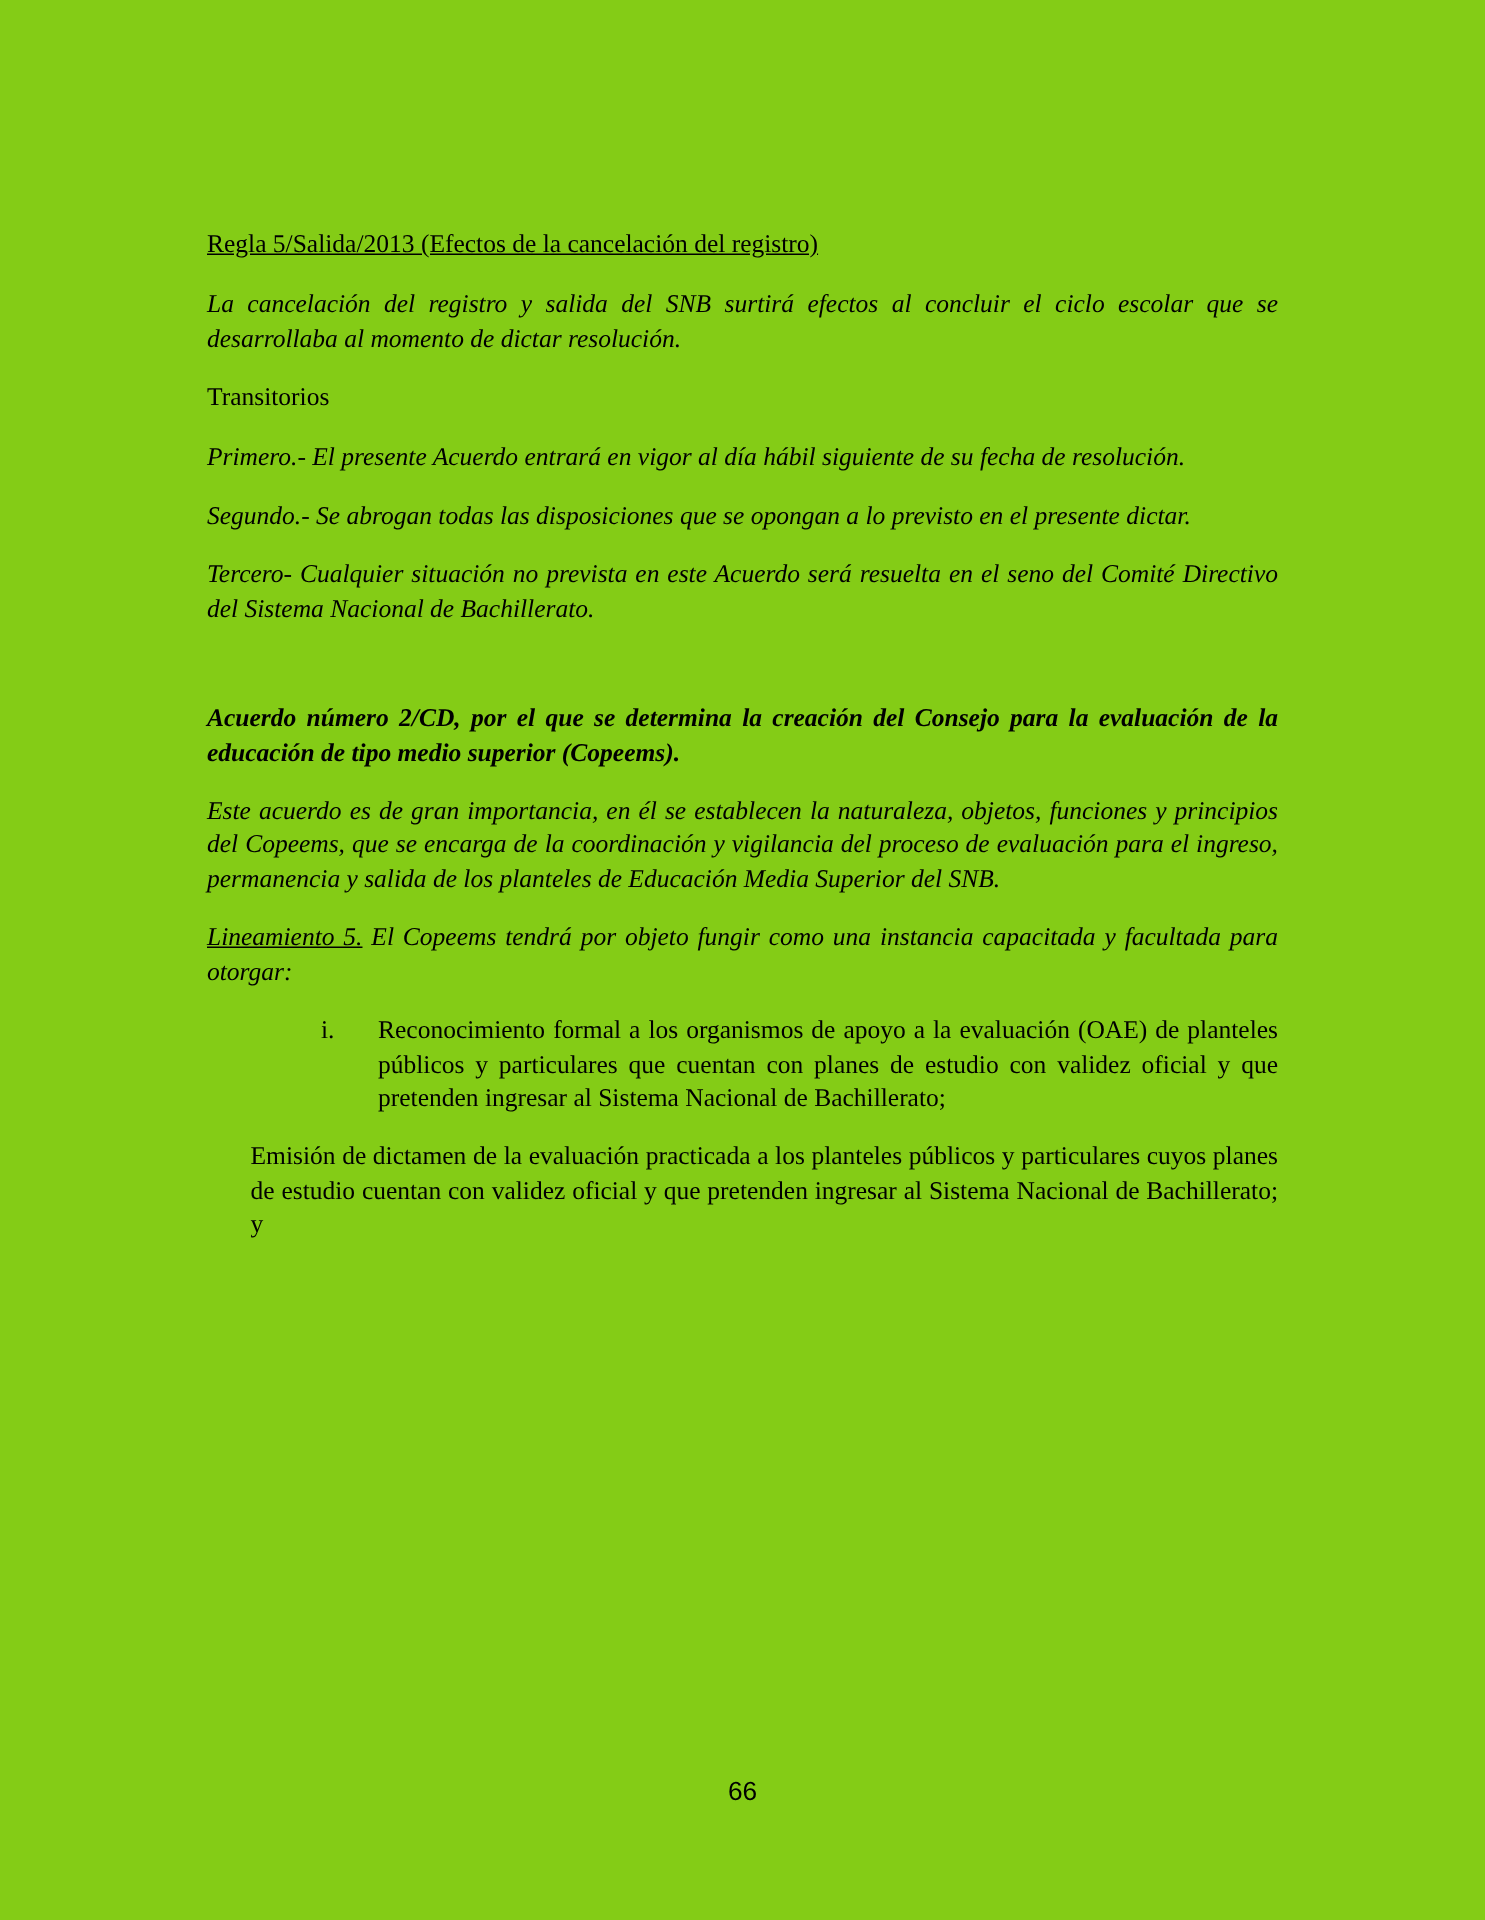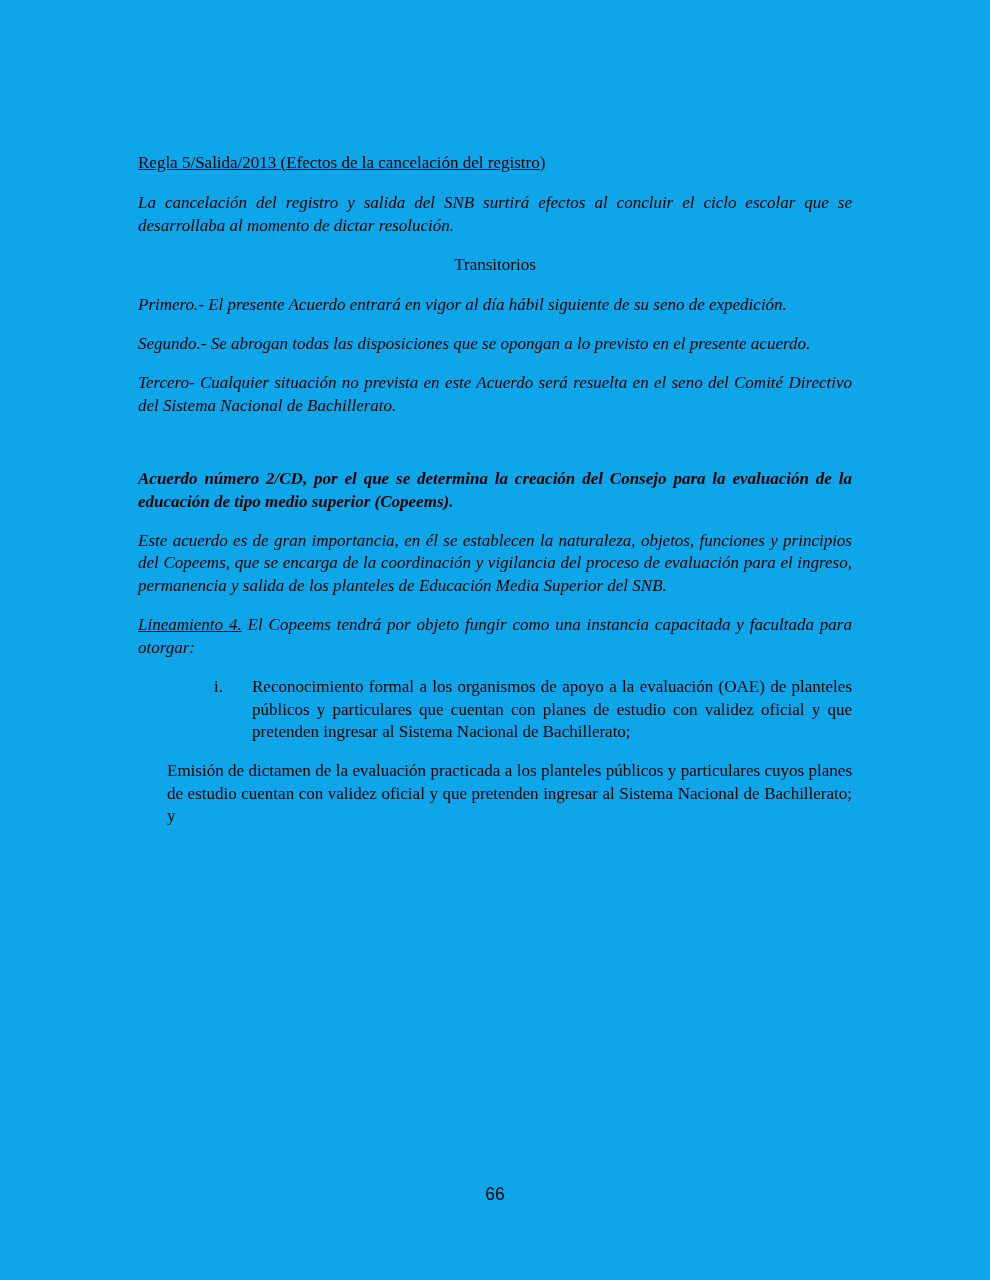--- a/index.html
+++ b/index.html
@@ -15,7 +15,7 @@
   .page {
     position: absolute;
     inset: 0;
-    background: #0ea5e9;
+    background: #84cc16;
   }
   .content {
     position: absolute;

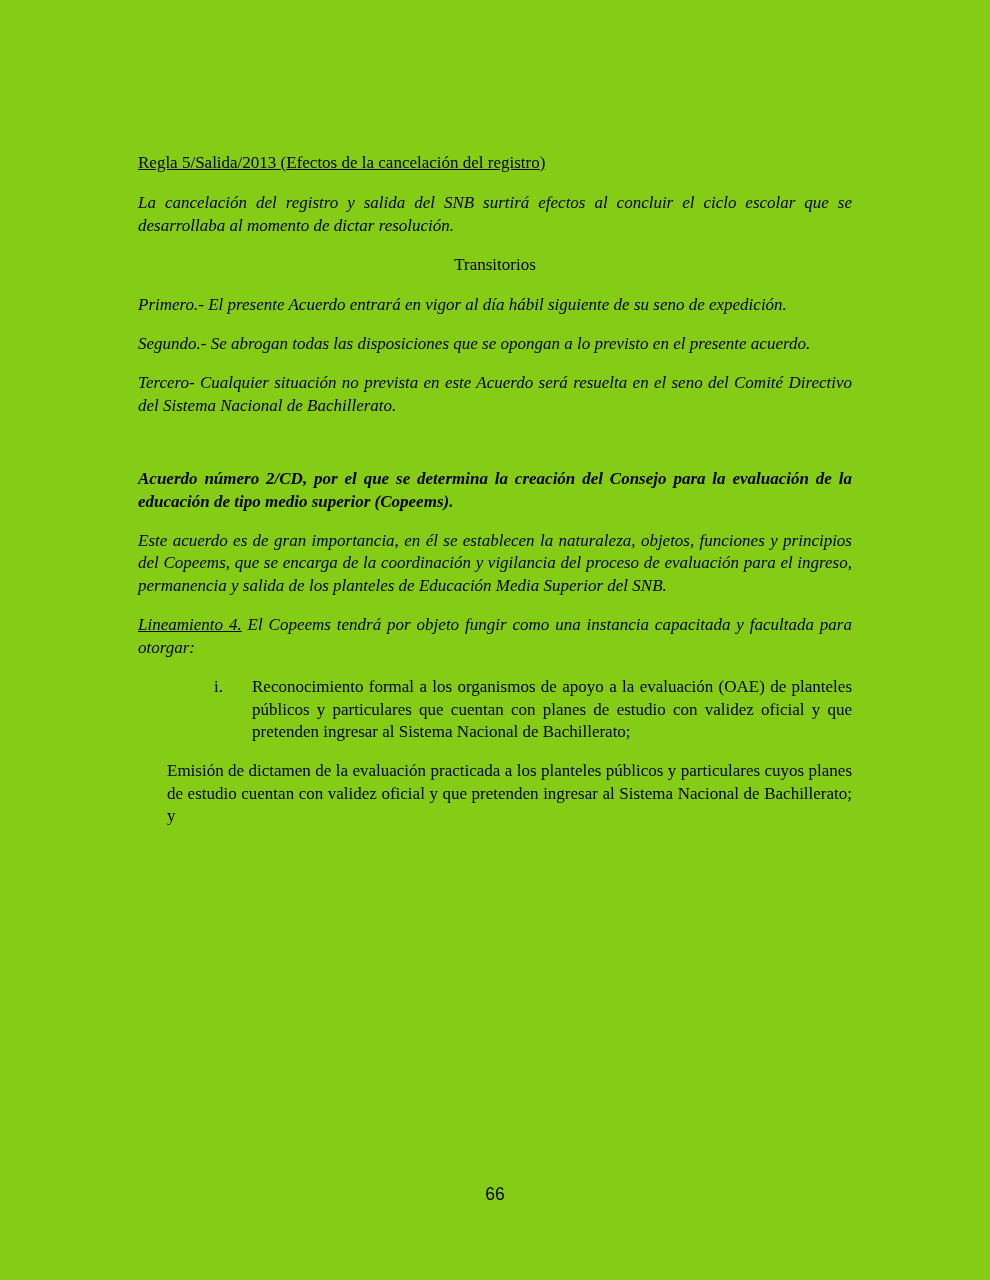--- a/index.html
+++ b/index.html
@@ -36,7 +36,7 @@
     margin-bottom: 18px;
   }
   .center-heading {
-    text-align: center;
+    text-align: left;
     margin-bottom: 17px;
   }
   .bold-heading {

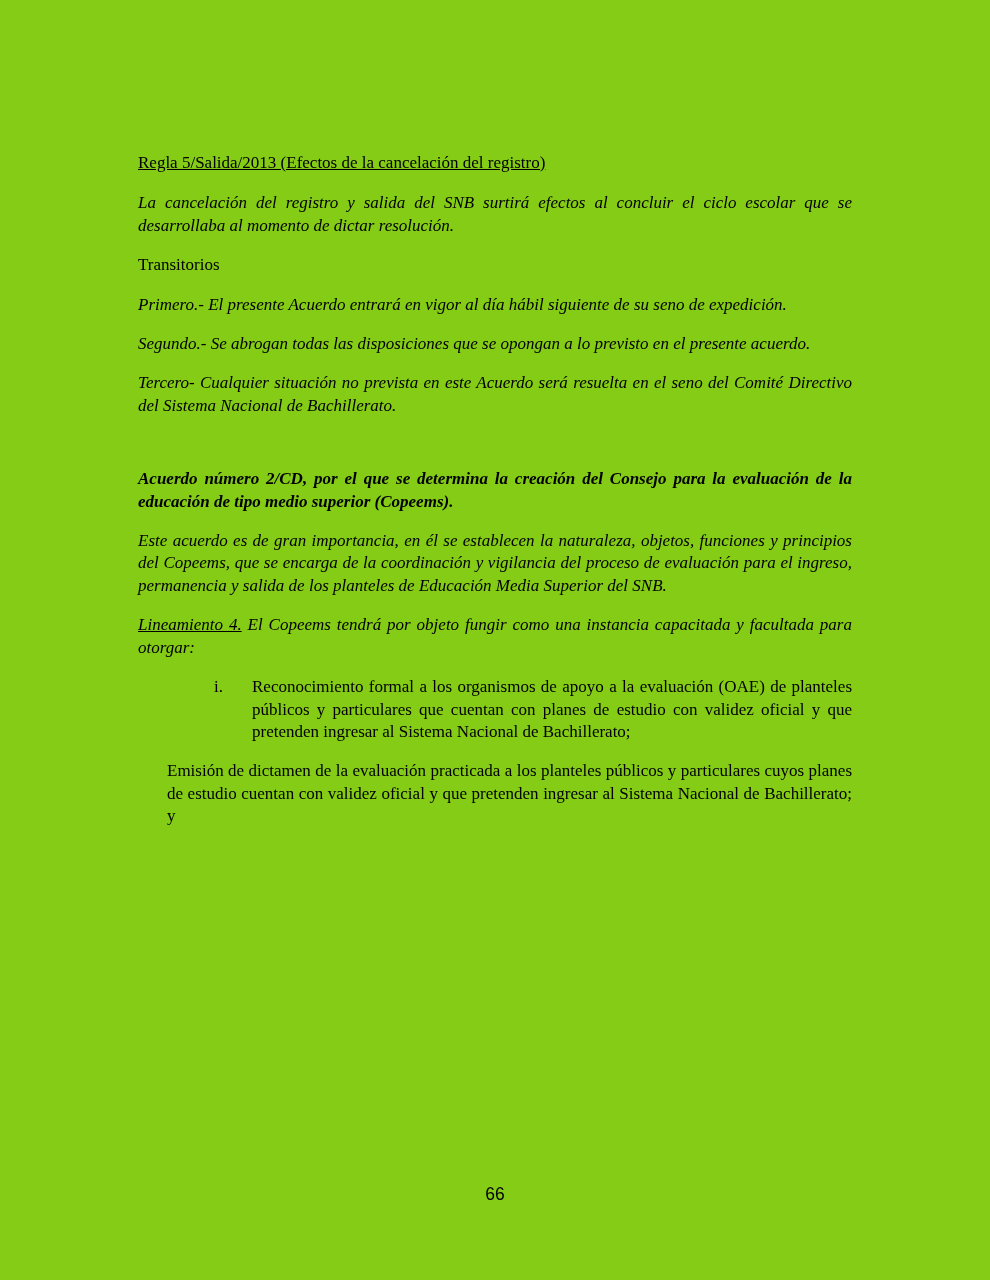--- a/index.html
+++ b/index.html
@@ -83,7 +83,7 @@
 
     <div class="center-heading">Transitorios</div>
 
-    <p class="para">Primero.- El presente Acuerdo entrará en vigor al día hábil siguiente de su seno de expedición.</p>
+    <p class="para">Primero.- El presente Acuerdo entrará en vigor al día hábil siguiente de su fecha de resolución.</p>
 
     <p class="para">Segundo.- Se abrogan todas las disposiciones que se opongan a lo previsto en el presente acuerdo.</p>
 

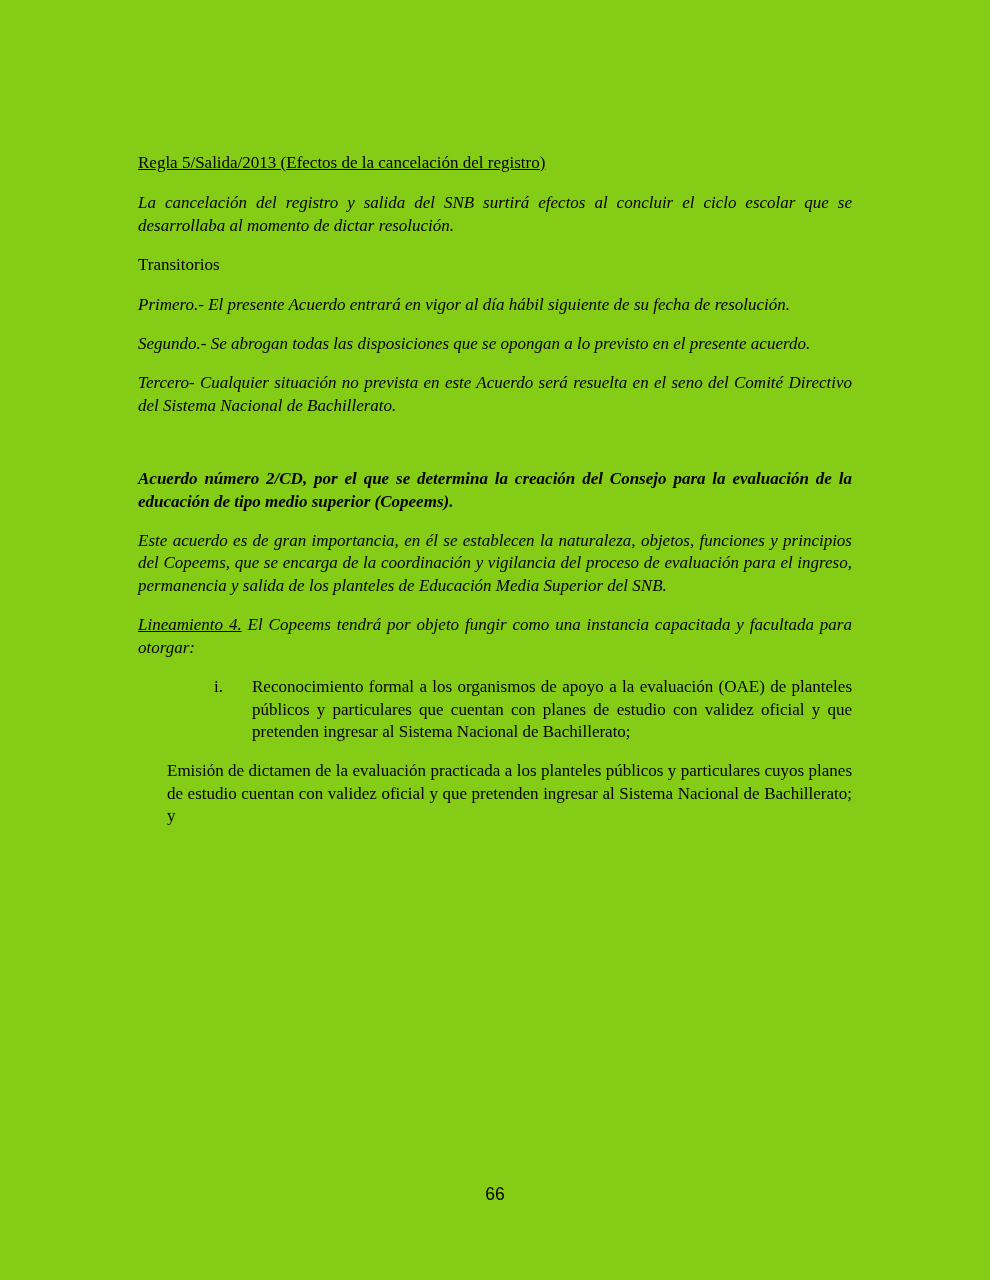--- a/index.html
+++ b/index.html
@@ -85,7 +85,7 @@
 
     <p class="para">Primero.- El presente Acuerdo entrará en vigor al día hábil siguiente de su fecha de resolución.</p>
 
-    <p class="para">Segundo.- Se abrogan todas las disposiciones que se opongan a lo previsto en el presente acuerdo.</p>
+    <p class="para">Segundo.- Se abrogan todas las disposiciones que se opongan a lo previsto en el presente dictar.</p>
 
     <p class="para">Tercero- Cualquier situación no prevista en este Acuerdo será resuelta en el seno del Comité Directivo del Sistema Nacional de Bachillerato.</p>
 

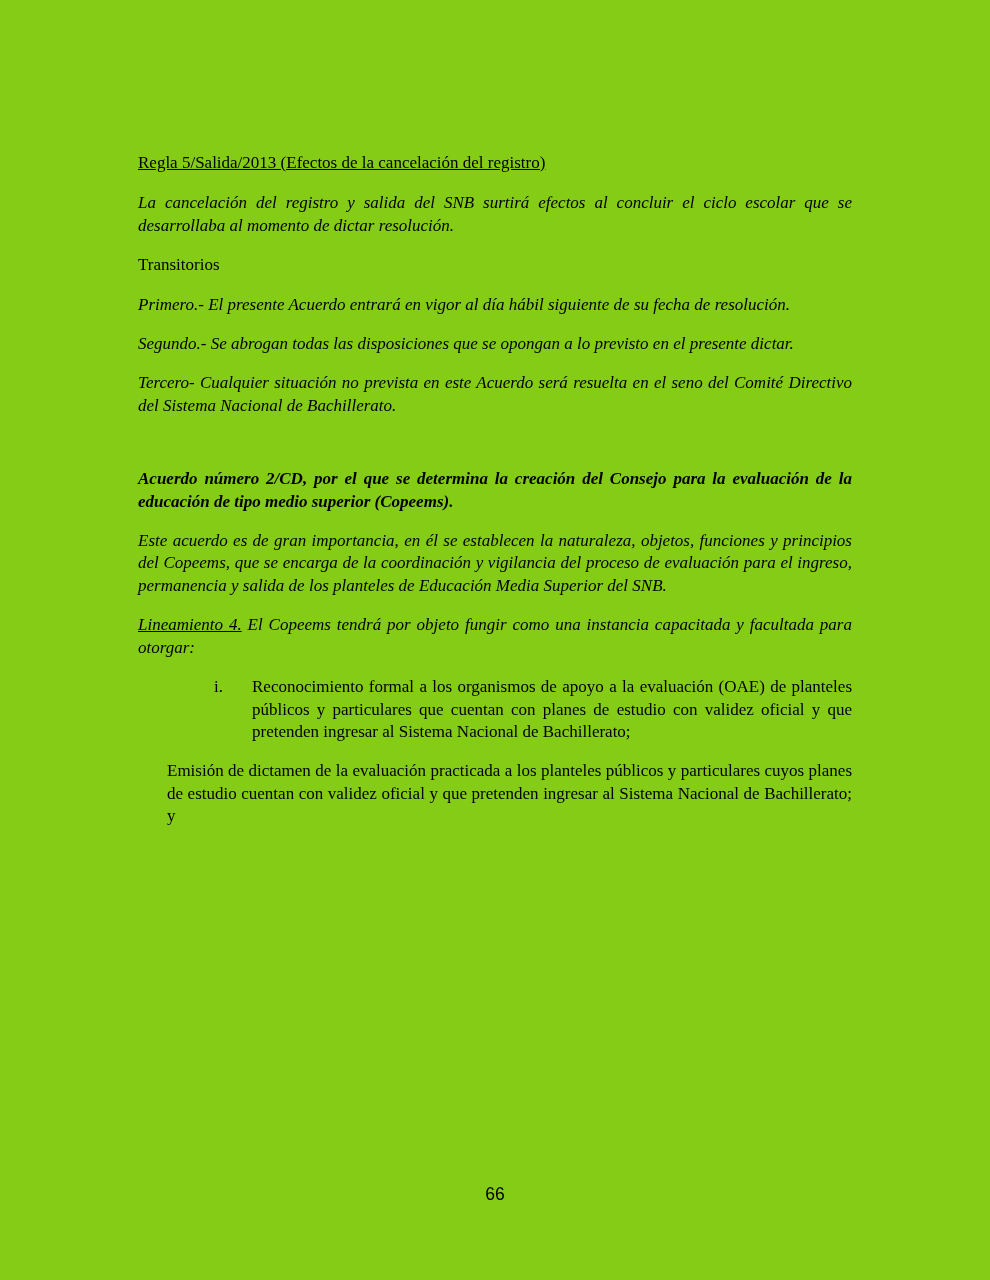--- a/index.html
+++ b/index.html
@@ -95,7 +95,7 @@
     <p class="para">Este acuerdo es de gran importancia, en él se establecen la naturaleza, objetos, funciones y principios del Copeems, que se encarga de la coordinación y vigilancia del proceso de evaluación para el ingreso, permanencia y salida de los planteles de Educación Media Superior del SNB.</p>
 
 
-    <p class="para"><span class="underline">Lineamiento 4.</span><span> El Copeems tendrá por objeto fungir como una instancia capacitada y facultada para otorgar:</span></p>
+    <p class="para"><span class="underline">Lineamiento 5.</span><span> El Copeems tendrá por objeto fungir como una instancia capacitada y facultada para otorgar:</span></p>
 
     <div class="roman-list">
       <div class="list-item">

